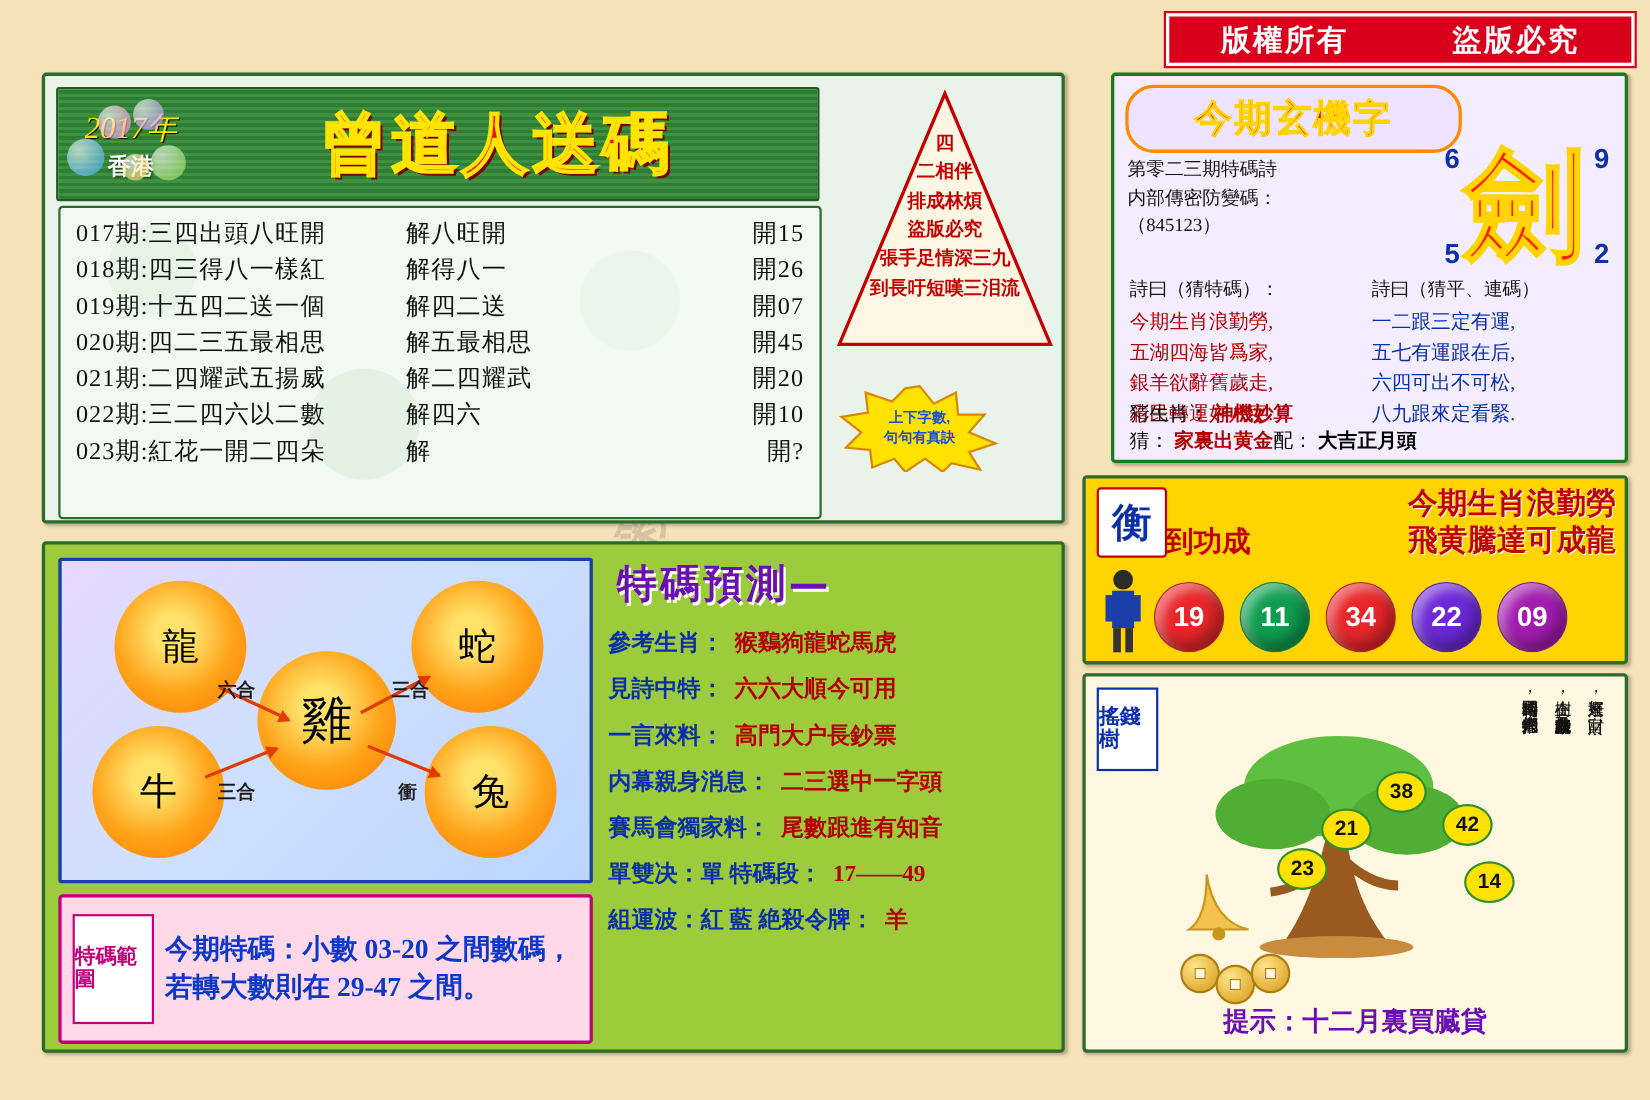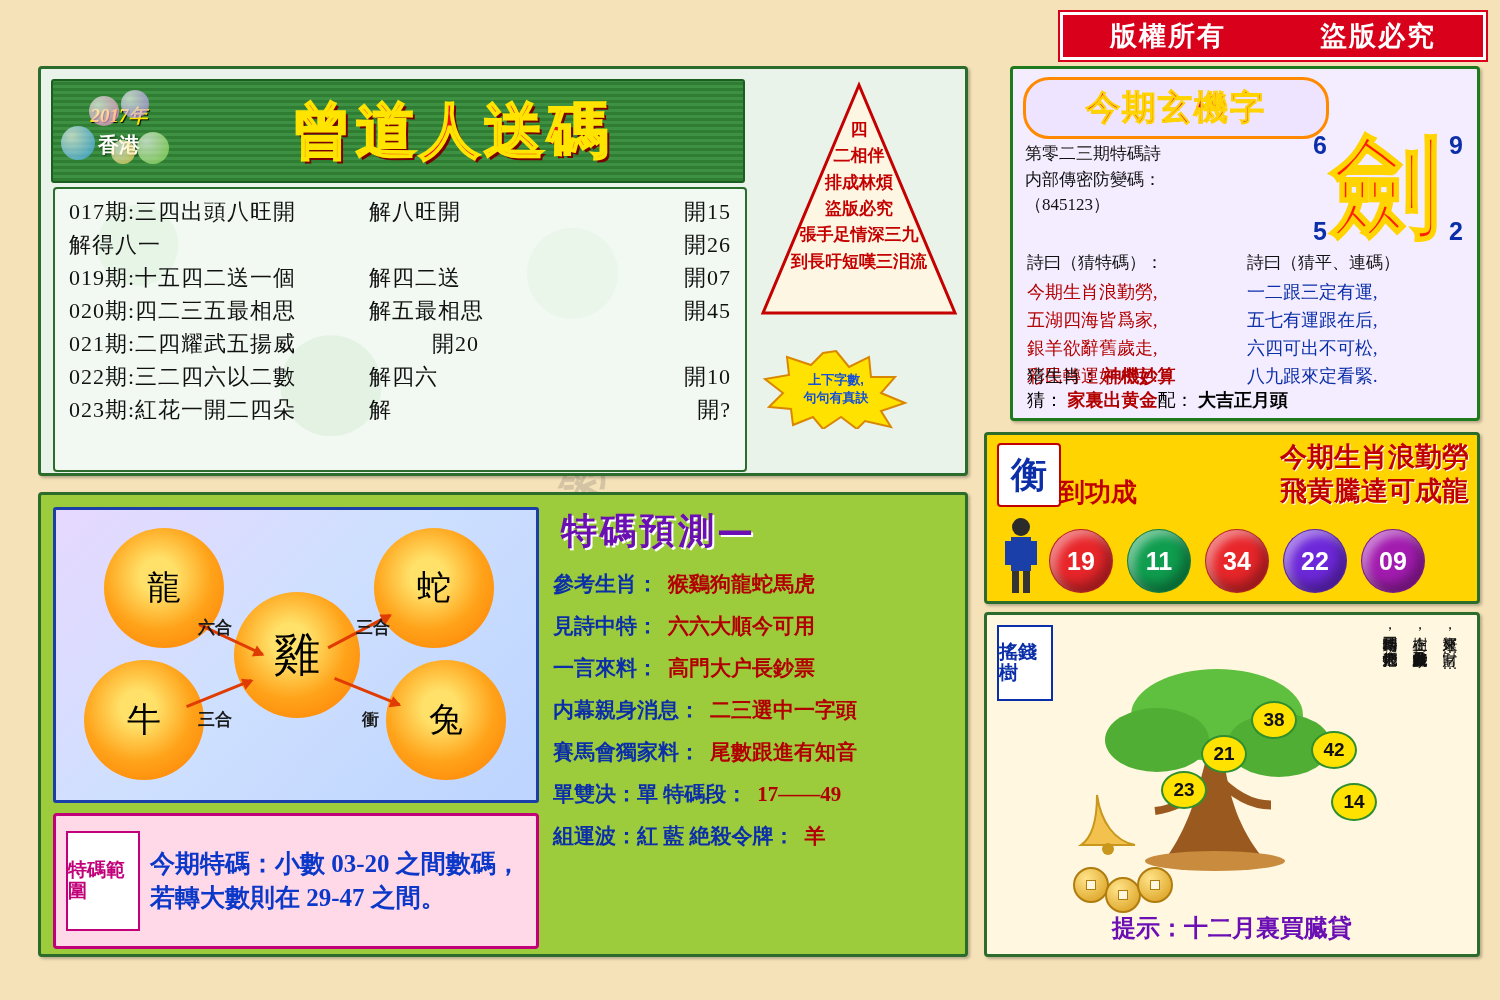--- a/index.html
+++ b/index.html
@@ -41,7 +41,7 @@
     display:flex;flex-direction:column;align-items:center;justify-content:center;
   }
   .year-badge .yr{
-    color:#ffe600;font-style:italic;font-weight:bold;font-size:19px;
+    color:#ffe600;font-style:italic;font-weight:normal;font-size:28px;
     text-shadow:1px 1px 1px #000;
     font-family:"Liberation Serif",serif;
   }

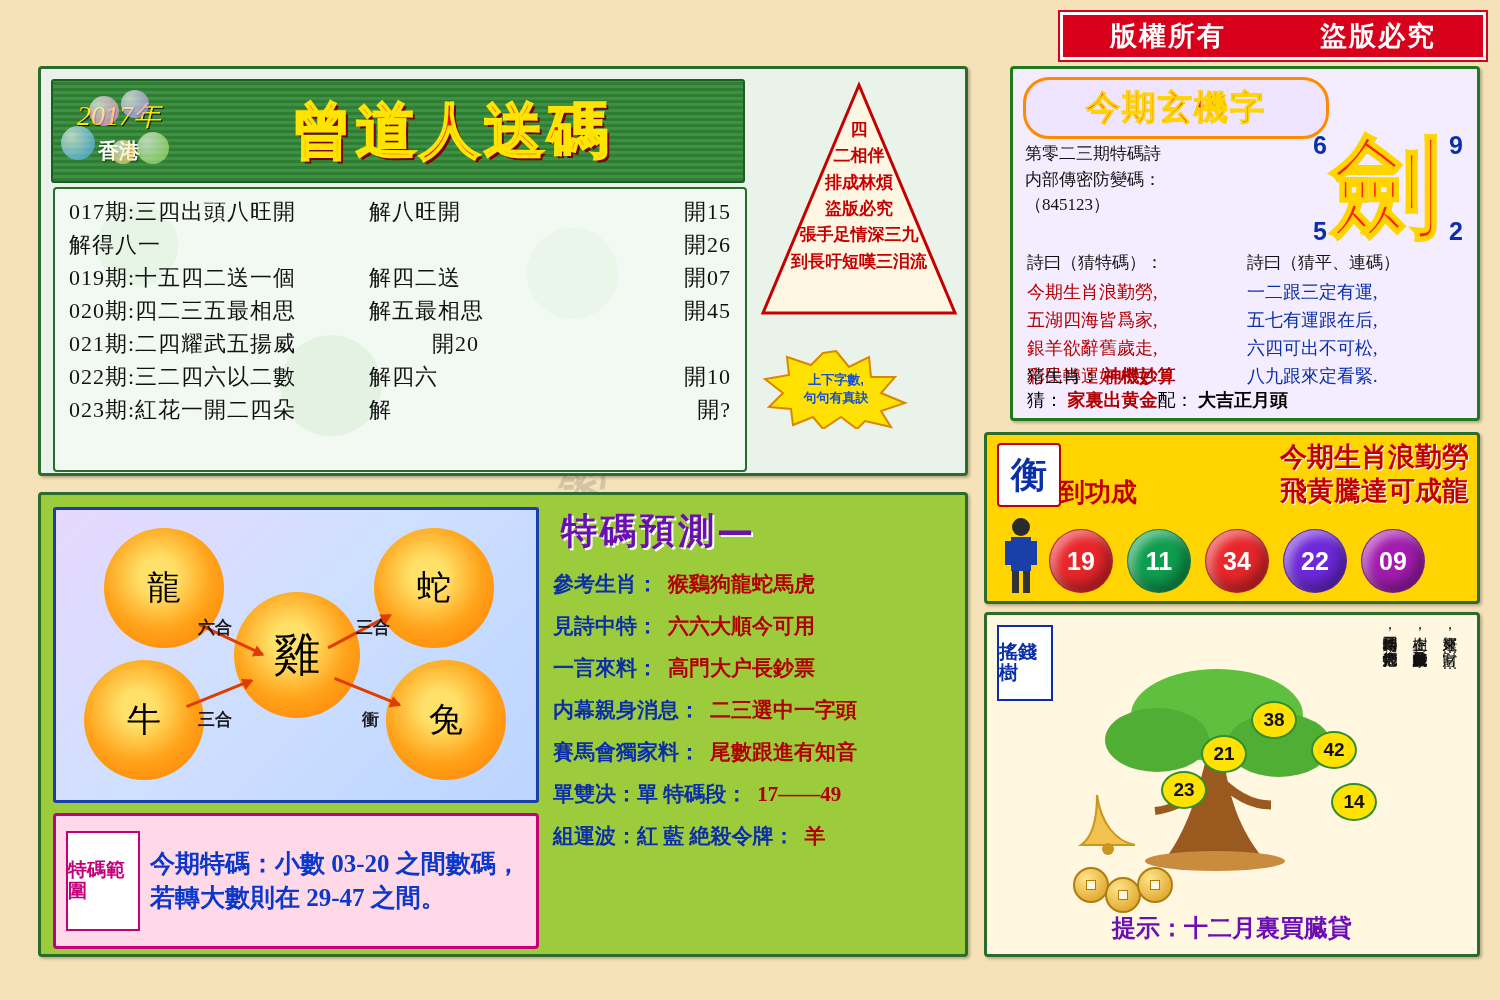--- a/index.html
+++ b/index.html
@@ -364,6 +364,7 @@
         <span class="c3"><span>開</span><span class="num">15</span></span>
       </div>
       <div class="list-row">
+        <span class="c1">018期:四三得八一樣紅</span>
         <span class="c2">解得八一</span>
         <span class="c3"><span>開</span><span class="num">26</span></span>
       </div>

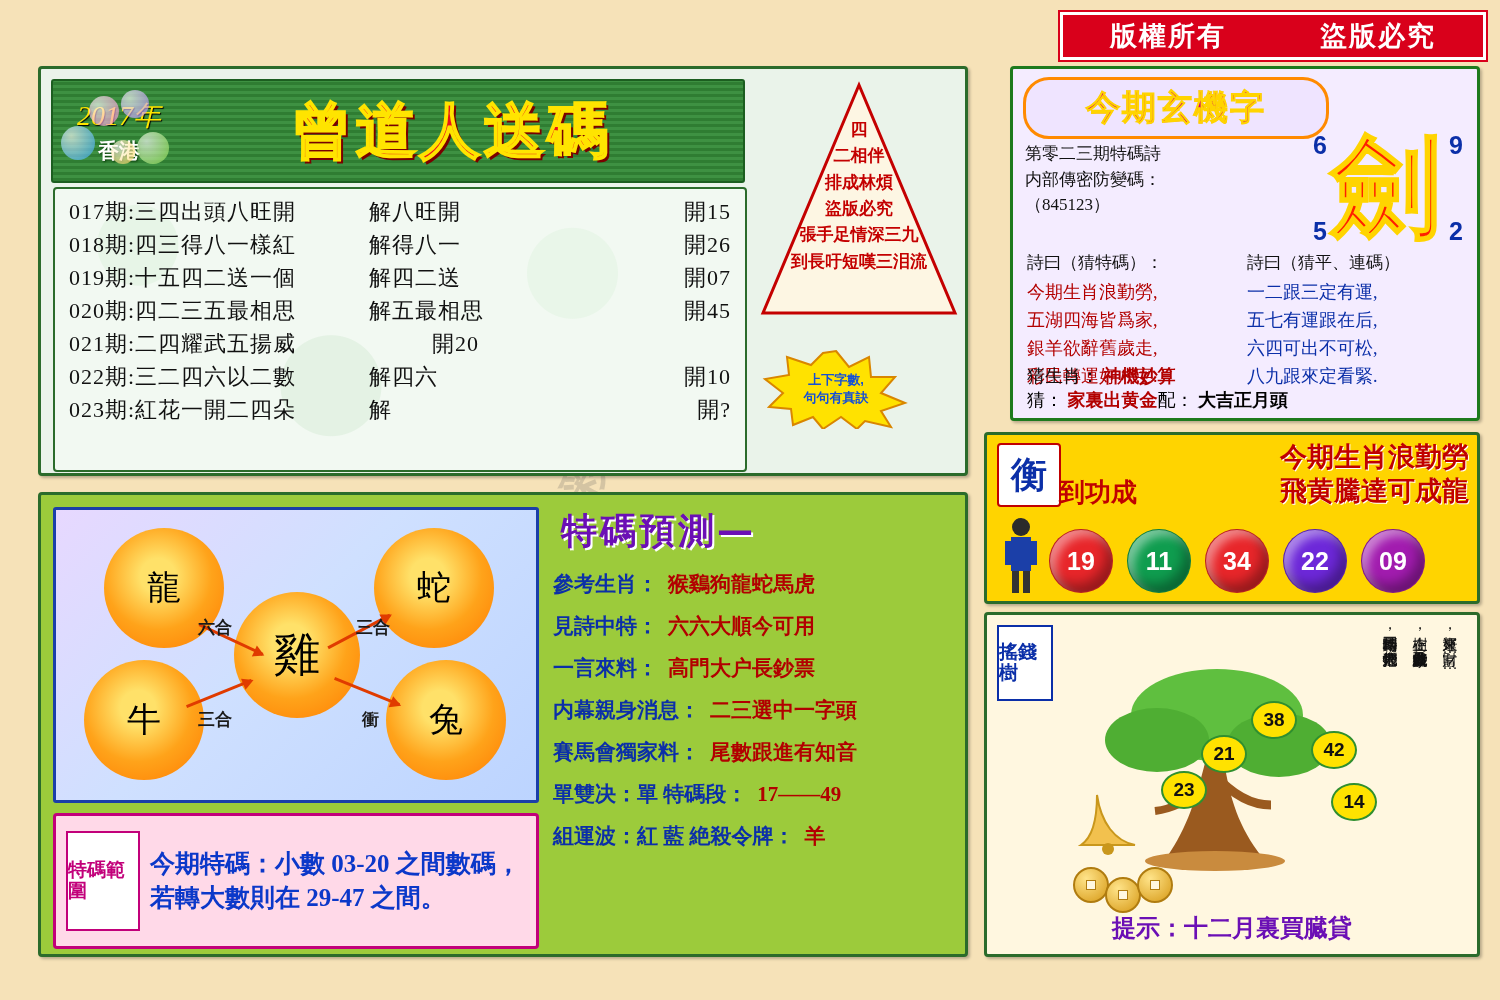--- a/index.html
+++ b/index.html
@@ -380,6 +380,7 @@
       </div>
       <div class="list-row">
         <span class="c1">021期:二四耀武五揚威</span>
+        <span class="c2">解二四耀武</span>
         <span class="c3"><span>開</span><span class="num">20</span></span>
       </div>
       <div class="list-row">

